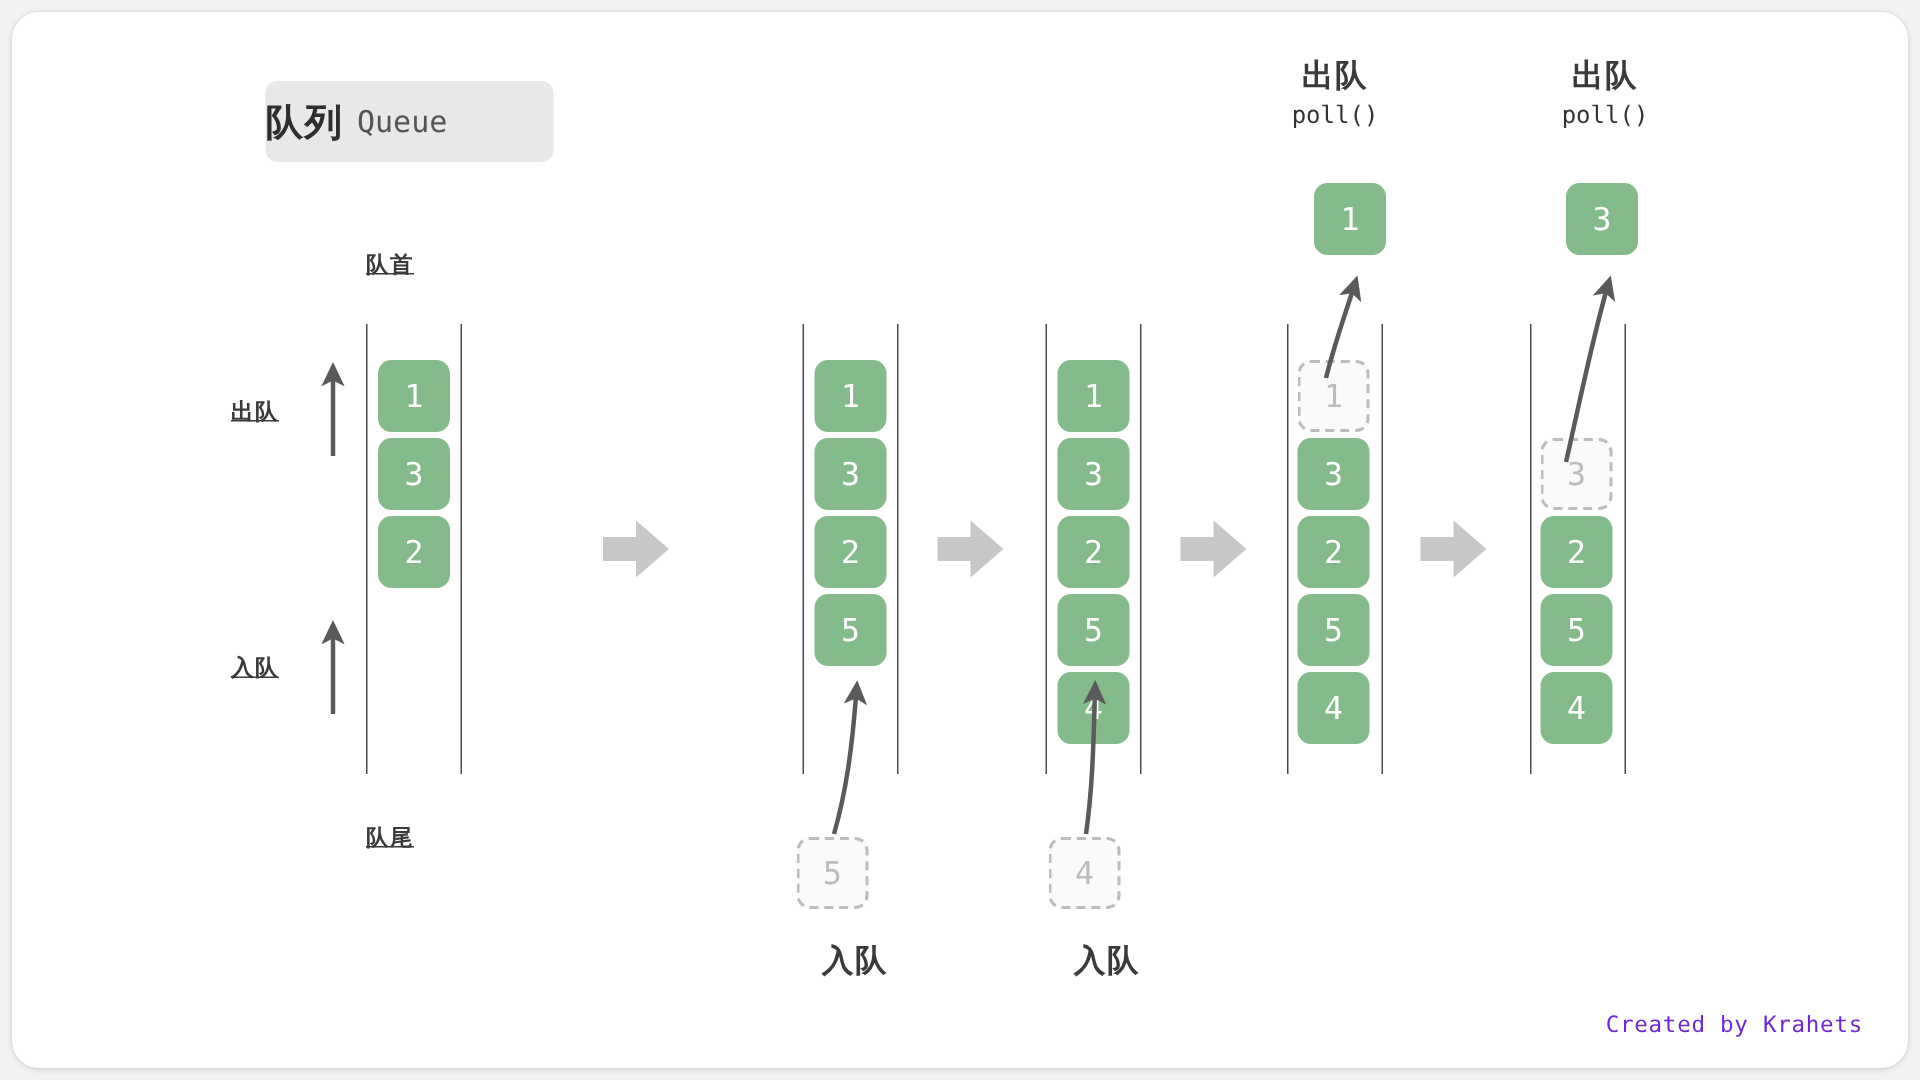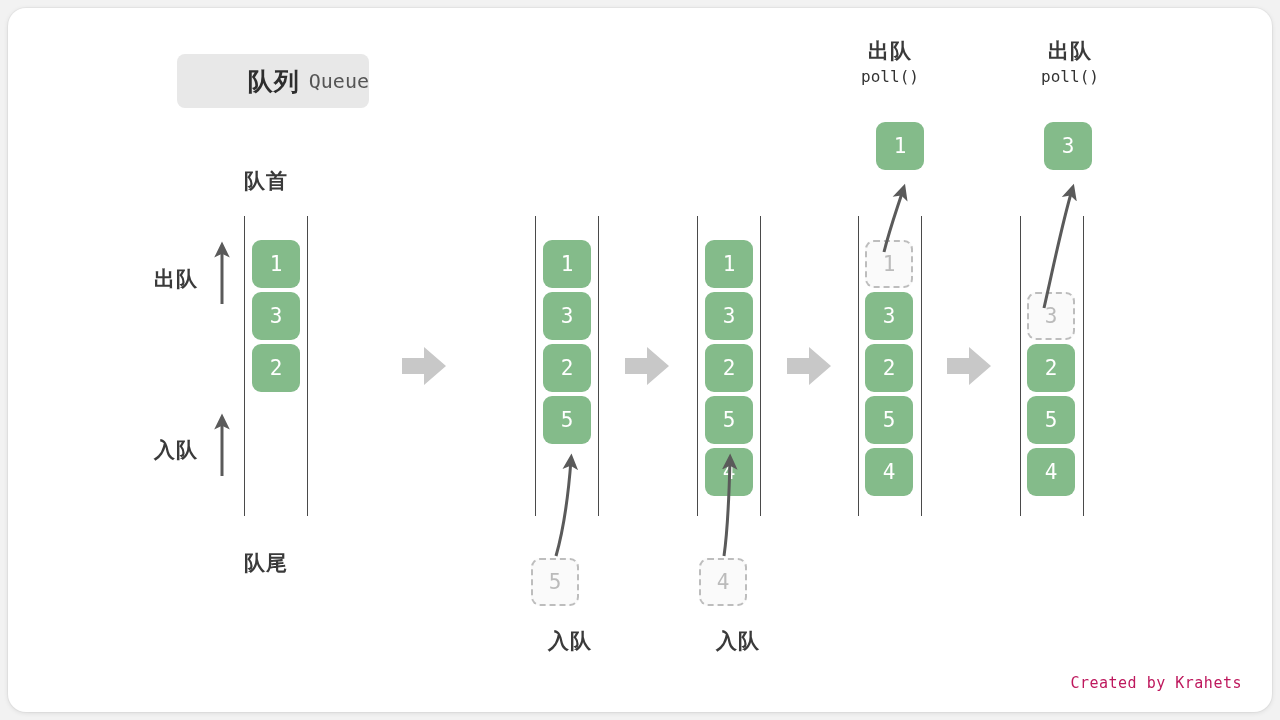--- a/index.html
+++ b/index.html
@@ -30,7 +30,7 @@
     width: 192px; height: 54px;
     background: #e8e8e8;
     border-radius: 8px;
-    display: flex; align-items: center; justify-content: flex-end;
+    display: flex; align-items: center; justify-content: flex-start;
     gap: 9px;
   }
   #title-badge .t-cn {

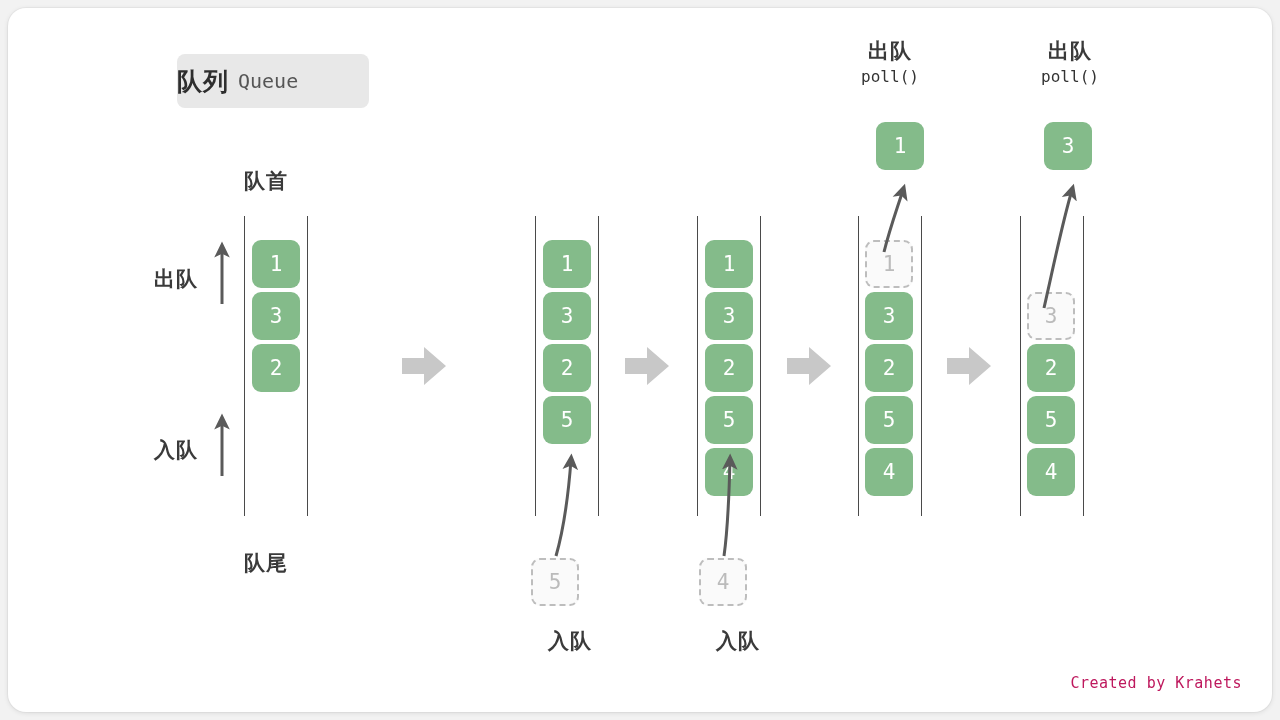--- a/index.html
+++ b/index.html
@@ -44,8 +44,8 @@
 
   
   .cn-label {
-    font-size: 21px; font-weight: bold; color: #3a3a3a;
-    white-space: nowrap; letter-spacing: 1px;
+    font-size: 15px; font-weight: bold; color: #3a3a3a;
+    white-space: nowrap; letter-spacing: 1px; text-decoration: underline;
   }
   .op-label {
     text-align: center; white-space: nowrap; line-height: 1.42;

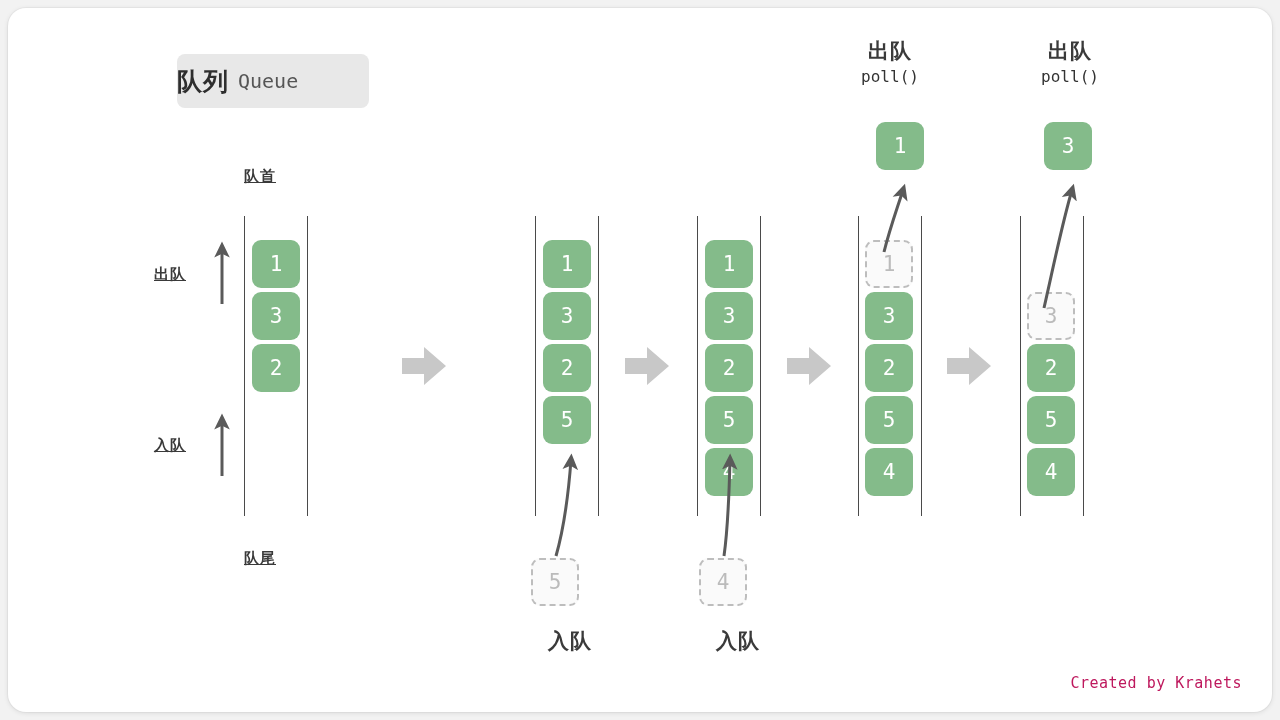--- a/index.html
+++ b/index.html
@@ -88,7 +88,7 @@
     right: 30px; bottom: 20px;
     font-family: "DejaVu Sans Mono", monospace;
     font-size: 15px;
-    color: #be185d;
+    color: #6d28d9;
     letter-spacing: 0.5px;
   }
 

